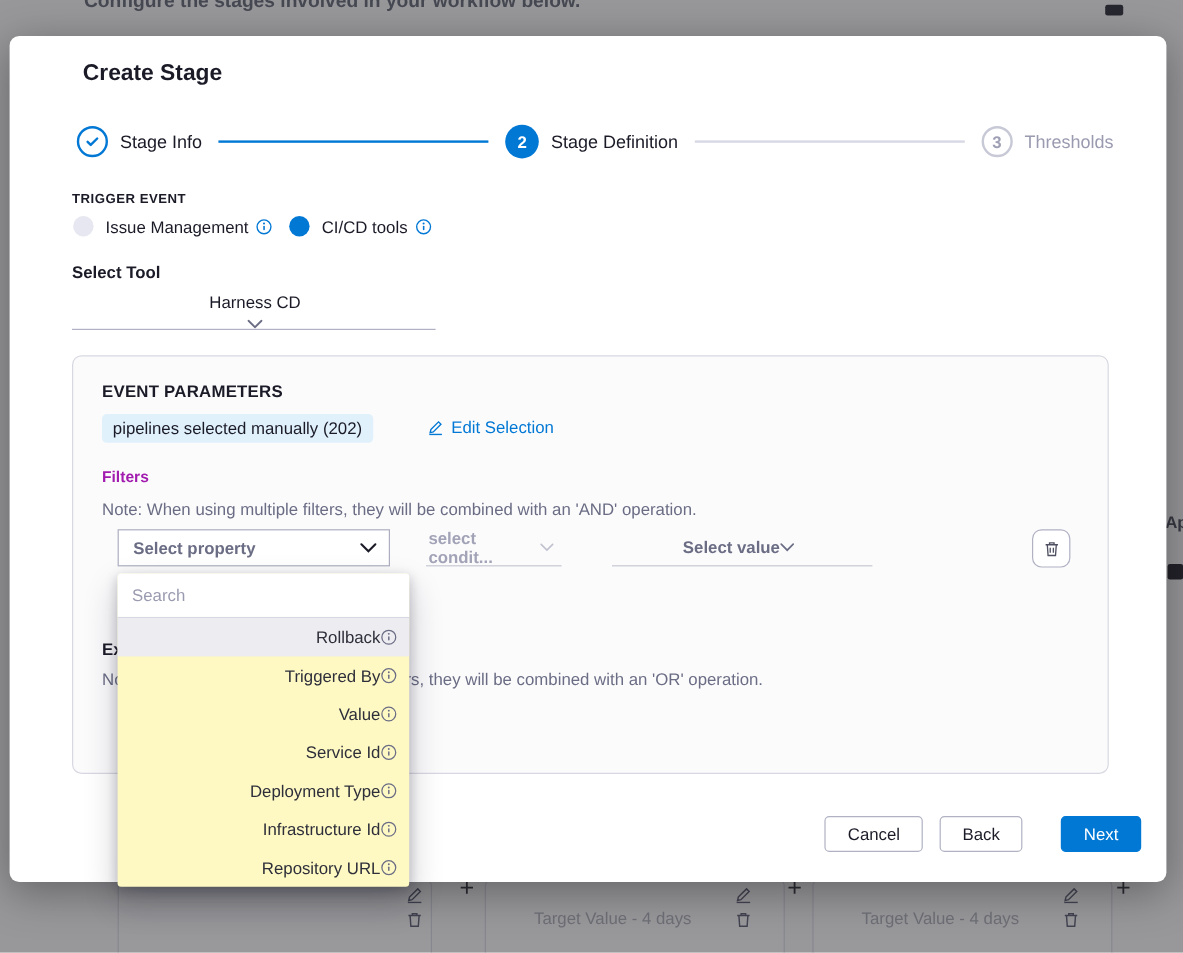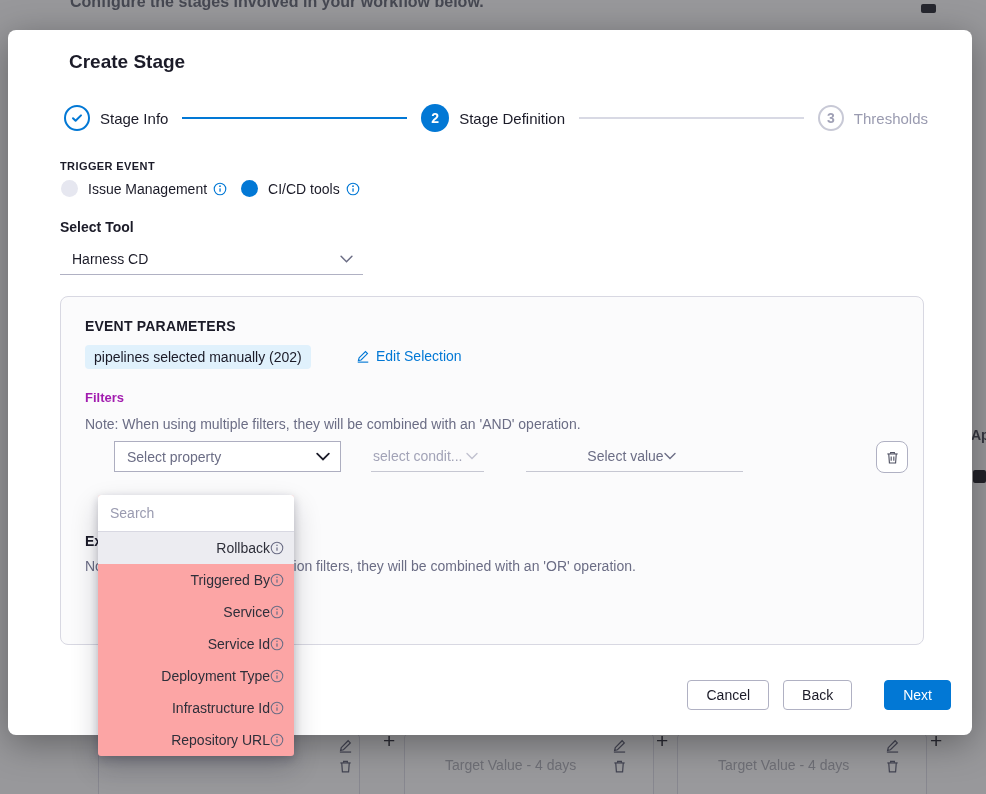--- a/index.html
+++ b/index.html
@@ -59,7 +59,7 @@
   .tool-label { position:absolute; left:52px; top:189px; font-size:14px; font-weight:700; color:#1b1b28; }
   .tool-select { position:absolute; left:52px; top:214px; width:303px; height:31px; border-bottom:1px solid #b0b1c3;
                  display:flex; align-items:center; justify-content:space-between; padding:0 10px 0 12px;
-                 font-size:14px; color:#1b1b28; cursor:pointer; }
+                 font-size:14px; color:#1b1b28; cursor:pointer;flex-direction:column; }
   .chev { color:#6b6d85; }
 
   .panel { position:absolute; left:52px; top:266px; width:864px; height:349px; background:#fbfbfc;

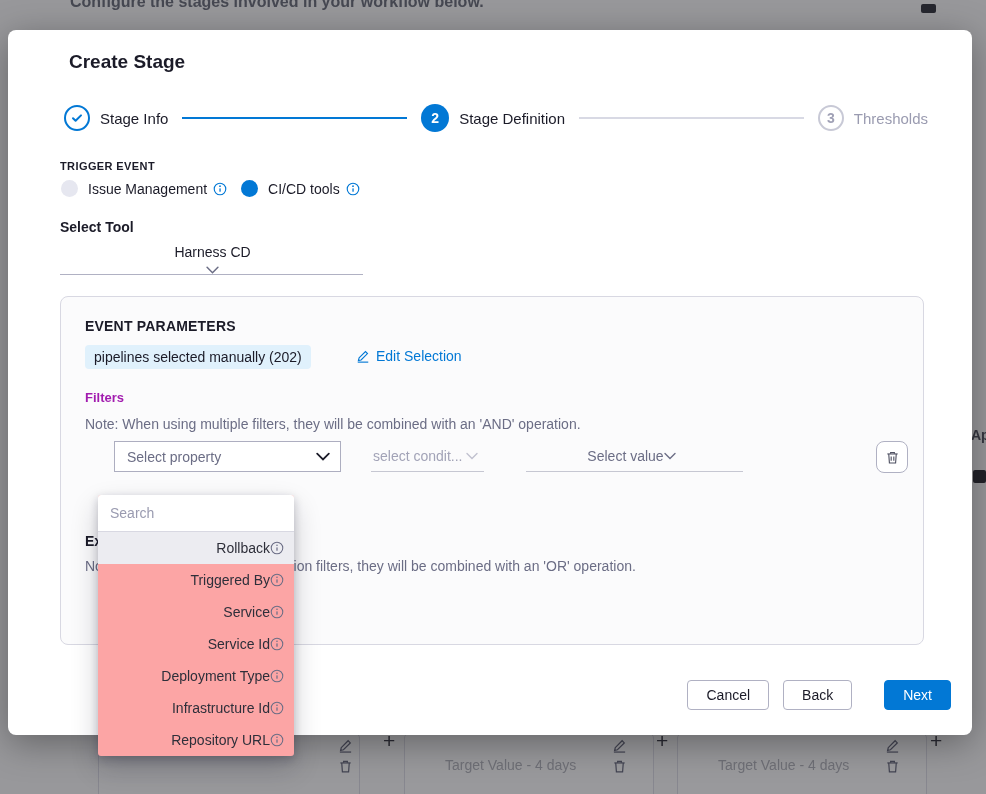--- a/index.html
+++ b/index.html
@@ -74,7 +74,7 @@
   .exec-title { position:absolute; left:24px; top:236px; font-size:14px; font-weight:700; color:#1b1b28; white-space:nowrap; }
   .exec-note { position:absolute; left:24px; top:261px; font-size:14px; color:#6b6d85; white-space:nowrap; }
 
-  .filter-row { position:absolute; left:16px; top:144px; width:100%; height:32px; }
+  .filter-row { position:absolute; left:0; top:144px; width:100%; height:32px;font-weight:bold; }
   .prop-select { position:absolute; left:37px; top:0; width:227px; height:31px; background:#fff;
                  border:1px solid #adaec0; display:flex; align-items:center; justify-content:space-between;
                  padding:0 10px 0 12px; font-size:14px; color:#6b6d85; cursor:pointer; }

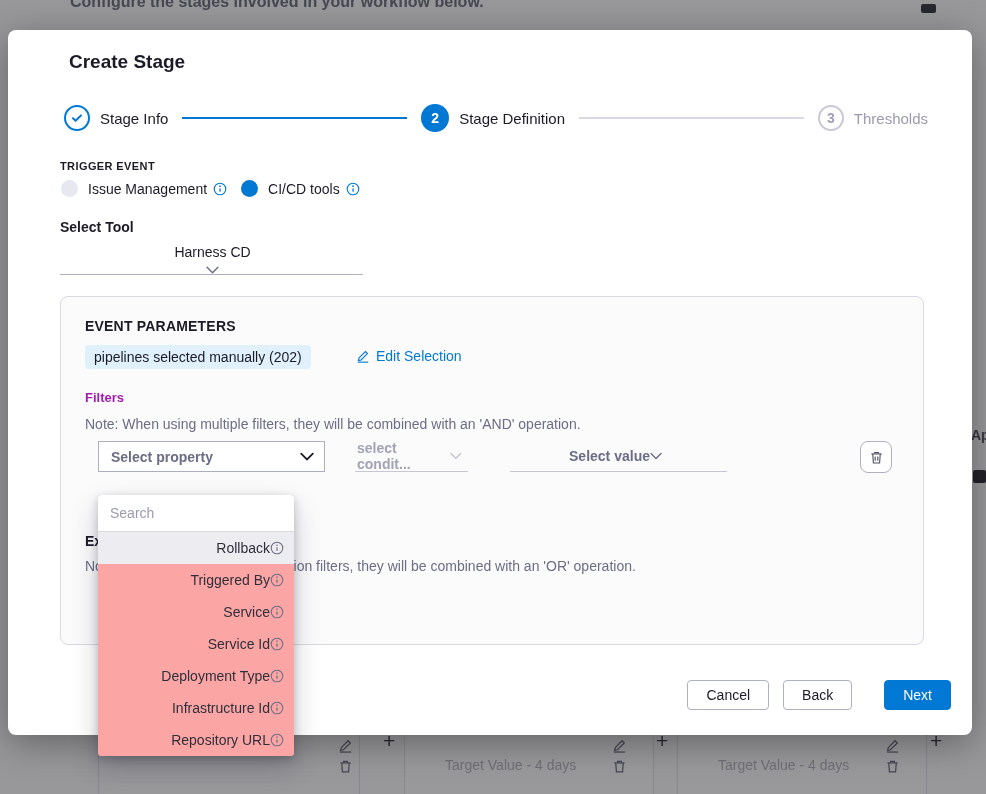--- a/index.html
+++ b/index.html
@@ -90,7 +90,7 @@
                border:1px solid #b0b1c3; border-radius:8px; display:flex; align-items:center; justify-content:center;
                color:#4f5162; cursor:pointer; }
 
-  .dropdown { position:absolute; left:37px; top:198px; width:196px; background:#fca5a5; border-radius:3px; z-index:30;
+  .dropdown { position:absolute; left:37px; top:181px; width:243px; background:#fef9c3; border-radius:3px; z-index:30;
               box-shadow:0 3px 10px rgba(20,20,40,0.22), 0 12px 28px rgba(20,20,40,0.20); }
   .dd-search { width:100%; height:37px; border:none; border-bottom:1px solid #d8d8e2; border-radius:3px 3px 0 0;
                padding:0 12px; font-size:14px; font-family:inherit; color:#1b1b28; outline:none; background:#fff; }

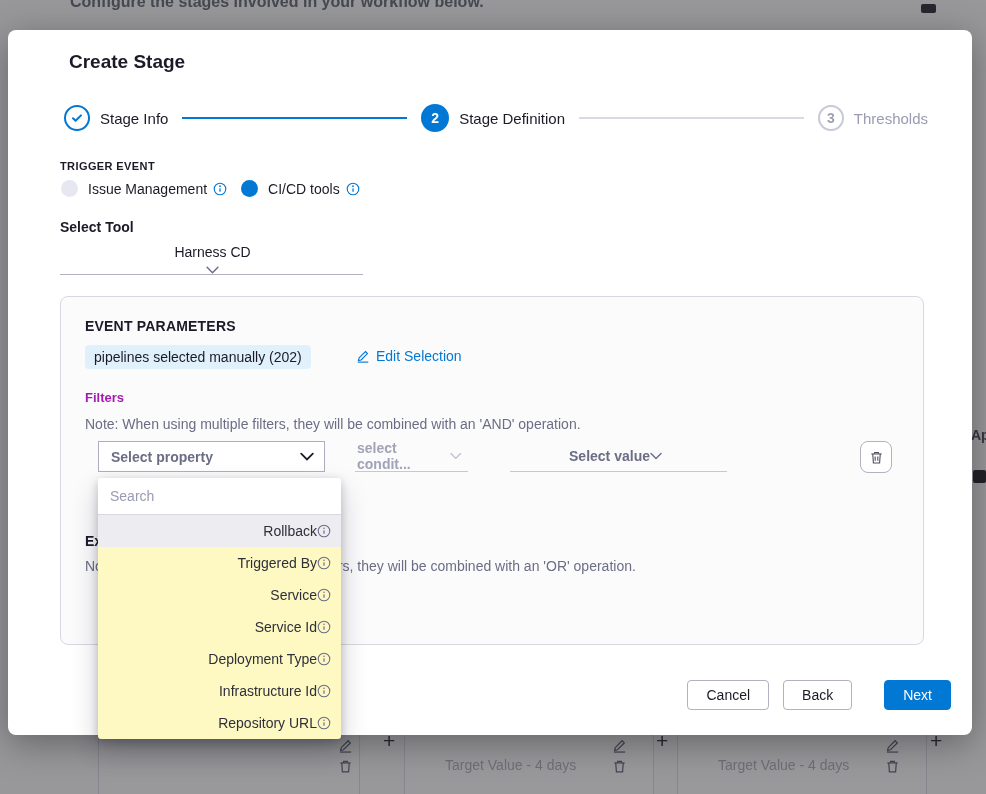--- a/index.html
+++ b/index.html
@@ -274,7 +274,7 @@
           </svg>
       </div>
       <div class="dd-opt">
-        <span>Service</span>
+        <span>Value</span>
         <svg class="icon14 info-gray" viewBox="0 0 16 16">
             <circle cx="8" cy="8" r="6.6" fill="none" stroke="currentColor" stroke-width="1.2"></circle>
             <rect x="7.3" y="7" width="1.4" height="4.2" rx="0.7" fill="currentColor"></rect>

